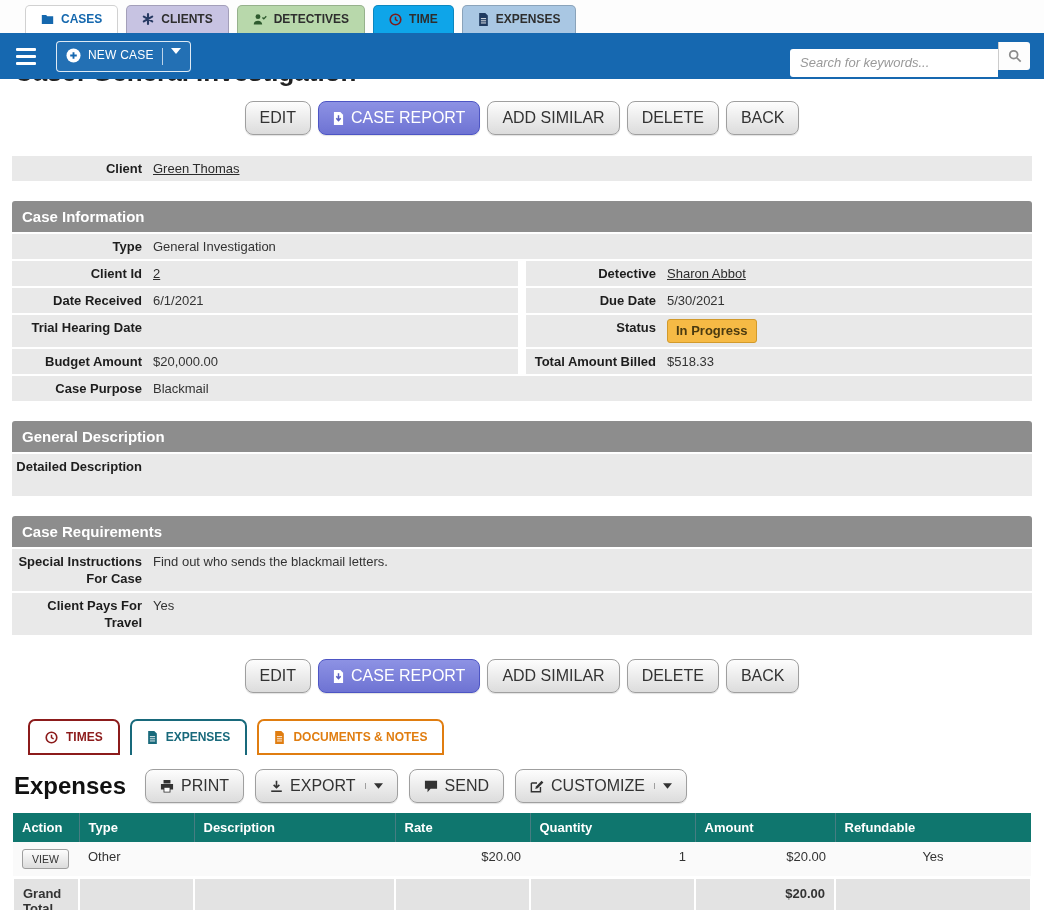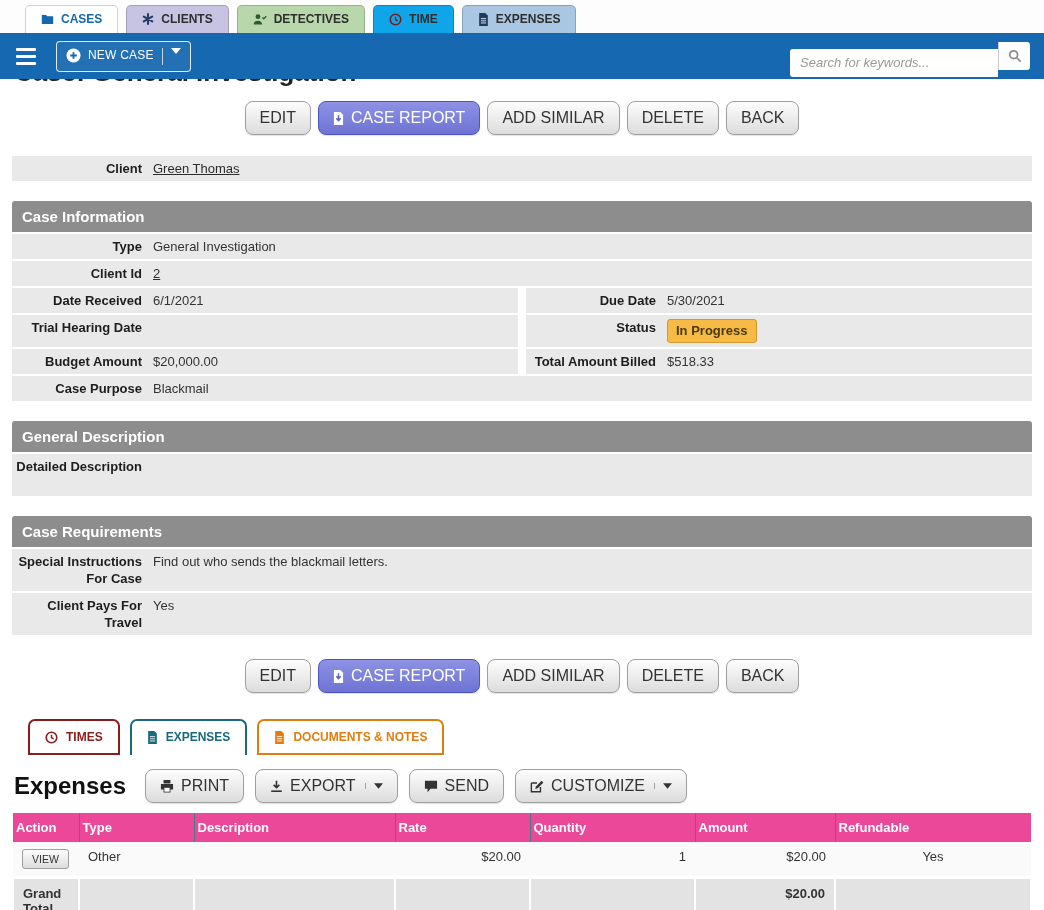--- a/index.html
+++ b/index.html
@@ -250,6 +250,10 @@
     <div class="half">
       <div class="dlabel">Client Id</div>
       <div class="dvalue"><a>2</a></div>
+    </div>
+    <div class="half">
+      <div class="dlabel">Detective</div>
+      <div class="dvalue"><a>Sharon Abbot</a></div>
     </div>
   </div>
 

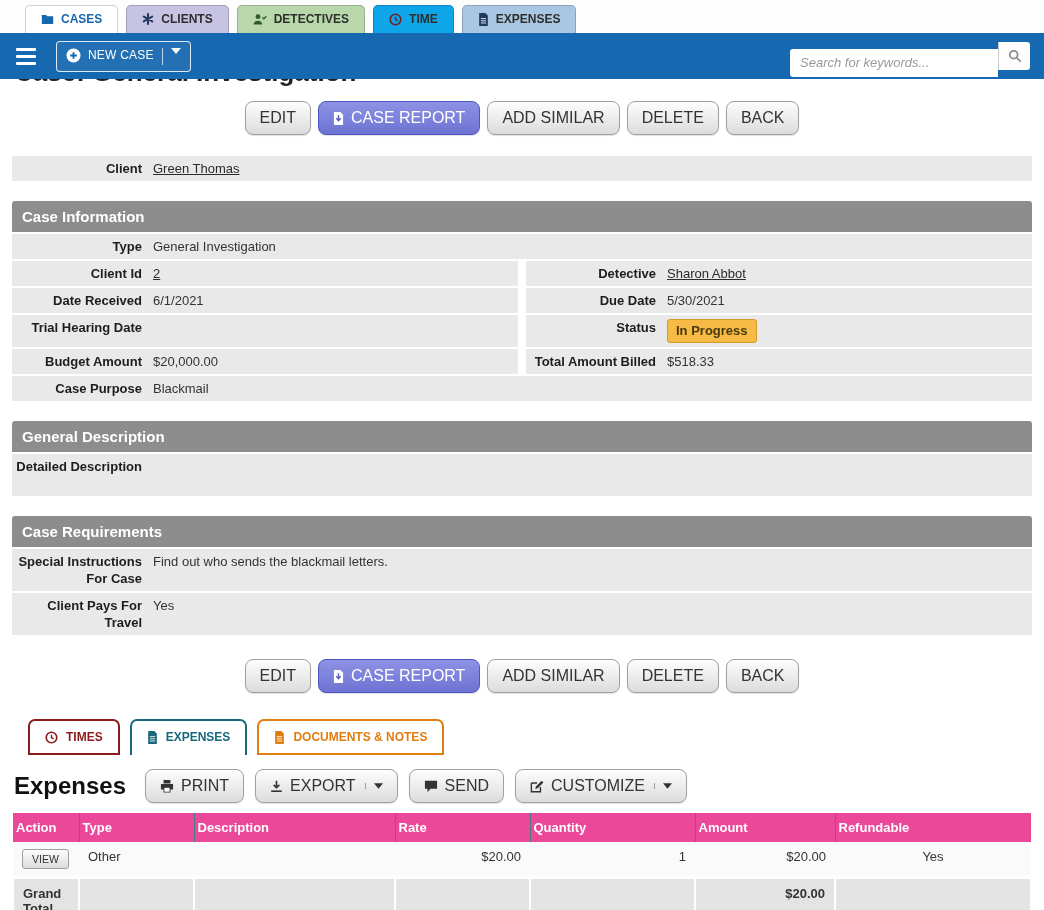--- a/index.html
+++ b/index.html
@@ -103,8 +103,8 @@
 
   table.grid { width:100%; border-collapse:collapse; margin-top:2px; }
   table.grid thead th {
-    background:#ec4899; color:#fff; font-weight:bold; font-size:13px;
-    padding:7px 3px; text-align:left; border-right:1px solid #477d82;
+    background:#0f766e; color:#fff; font-weight:bold; font-size:13px;
+    padding:7px 9px; text-align:left; border-right:1px solid #477d82;
   }
   table.grid thead th:last-child { border-right:none; }
   table.grid td { padding:7px 9px; font-size:13px; vertical-align:top; }

